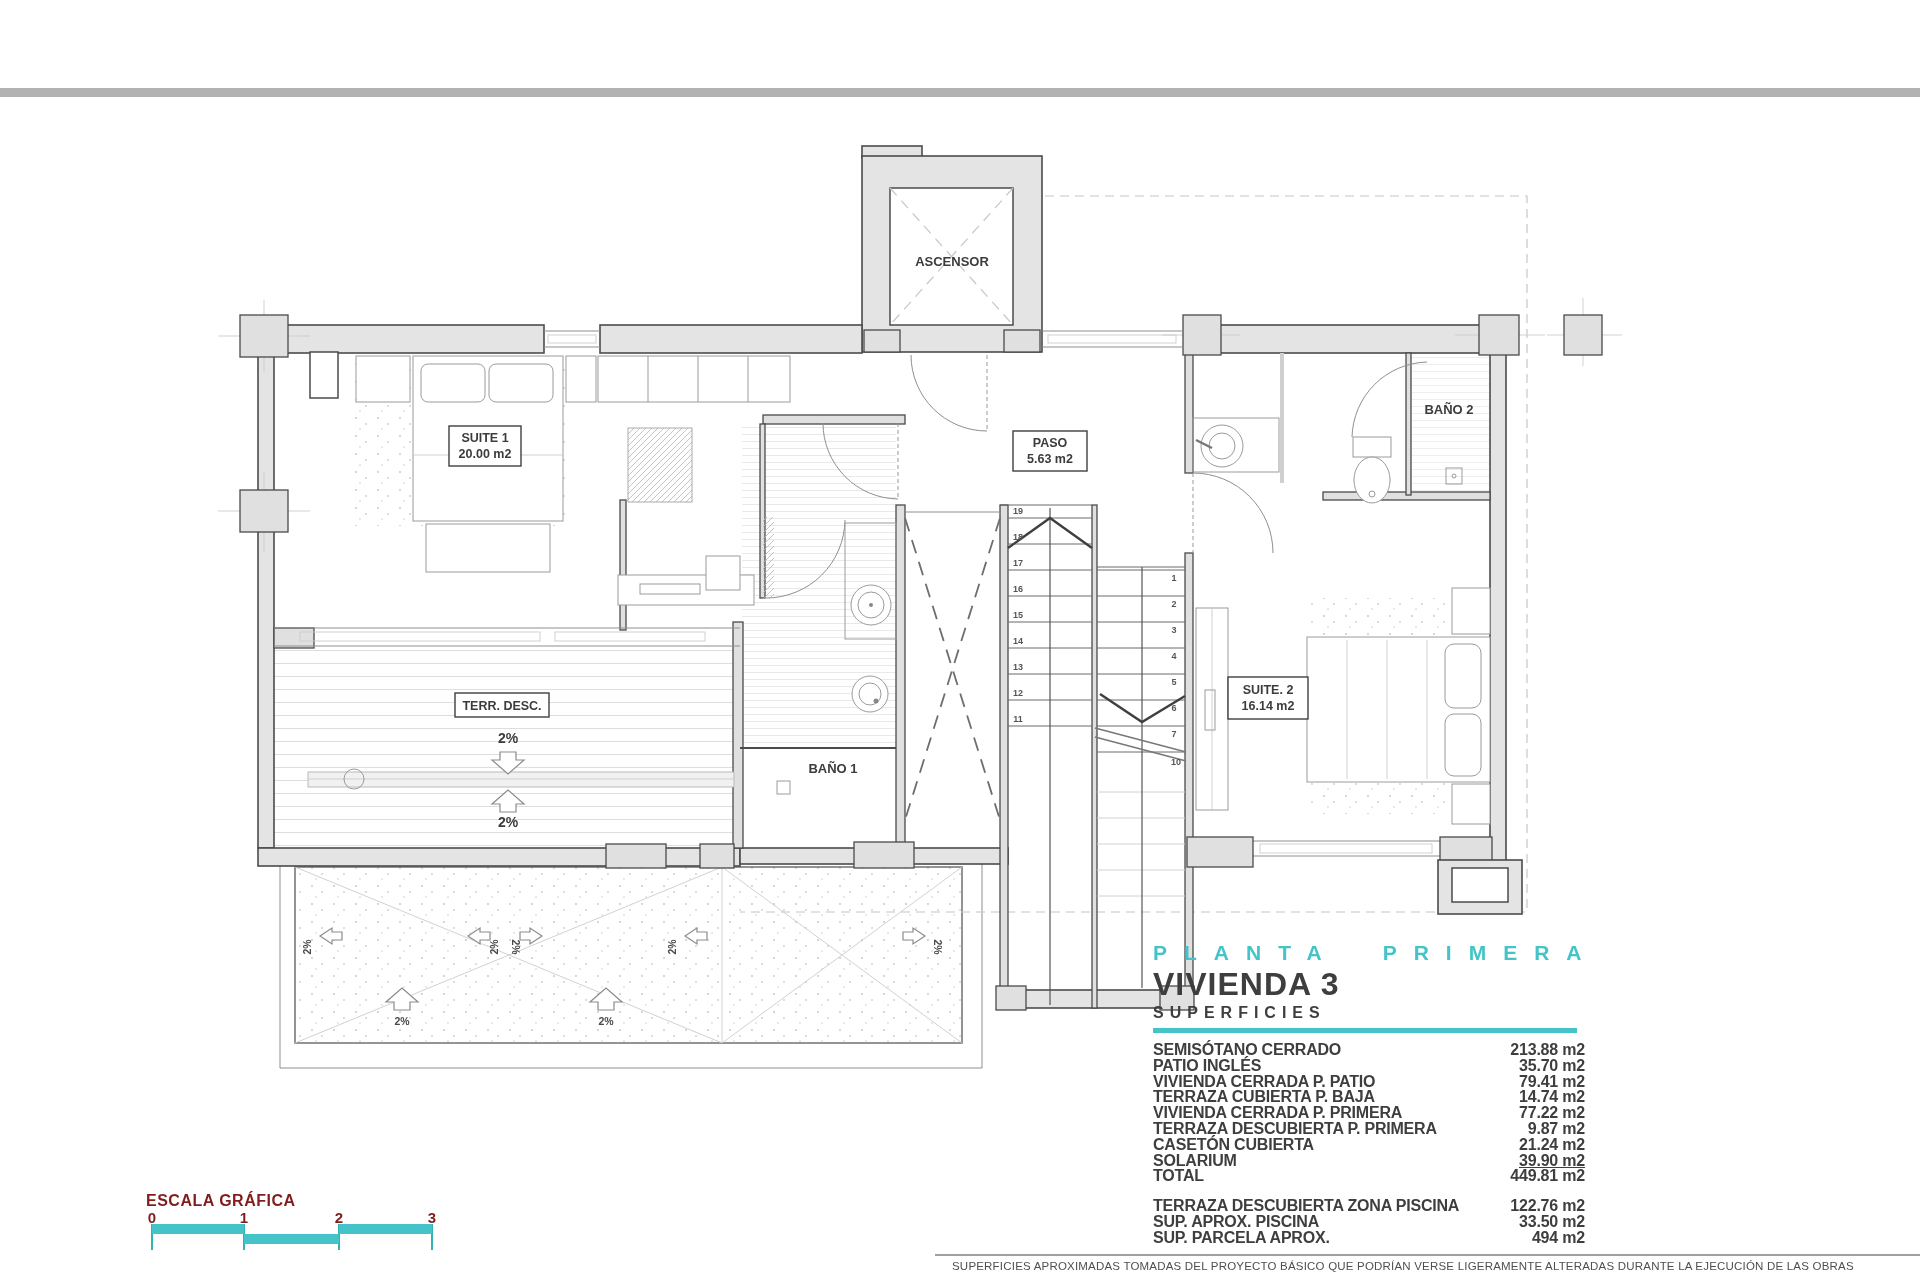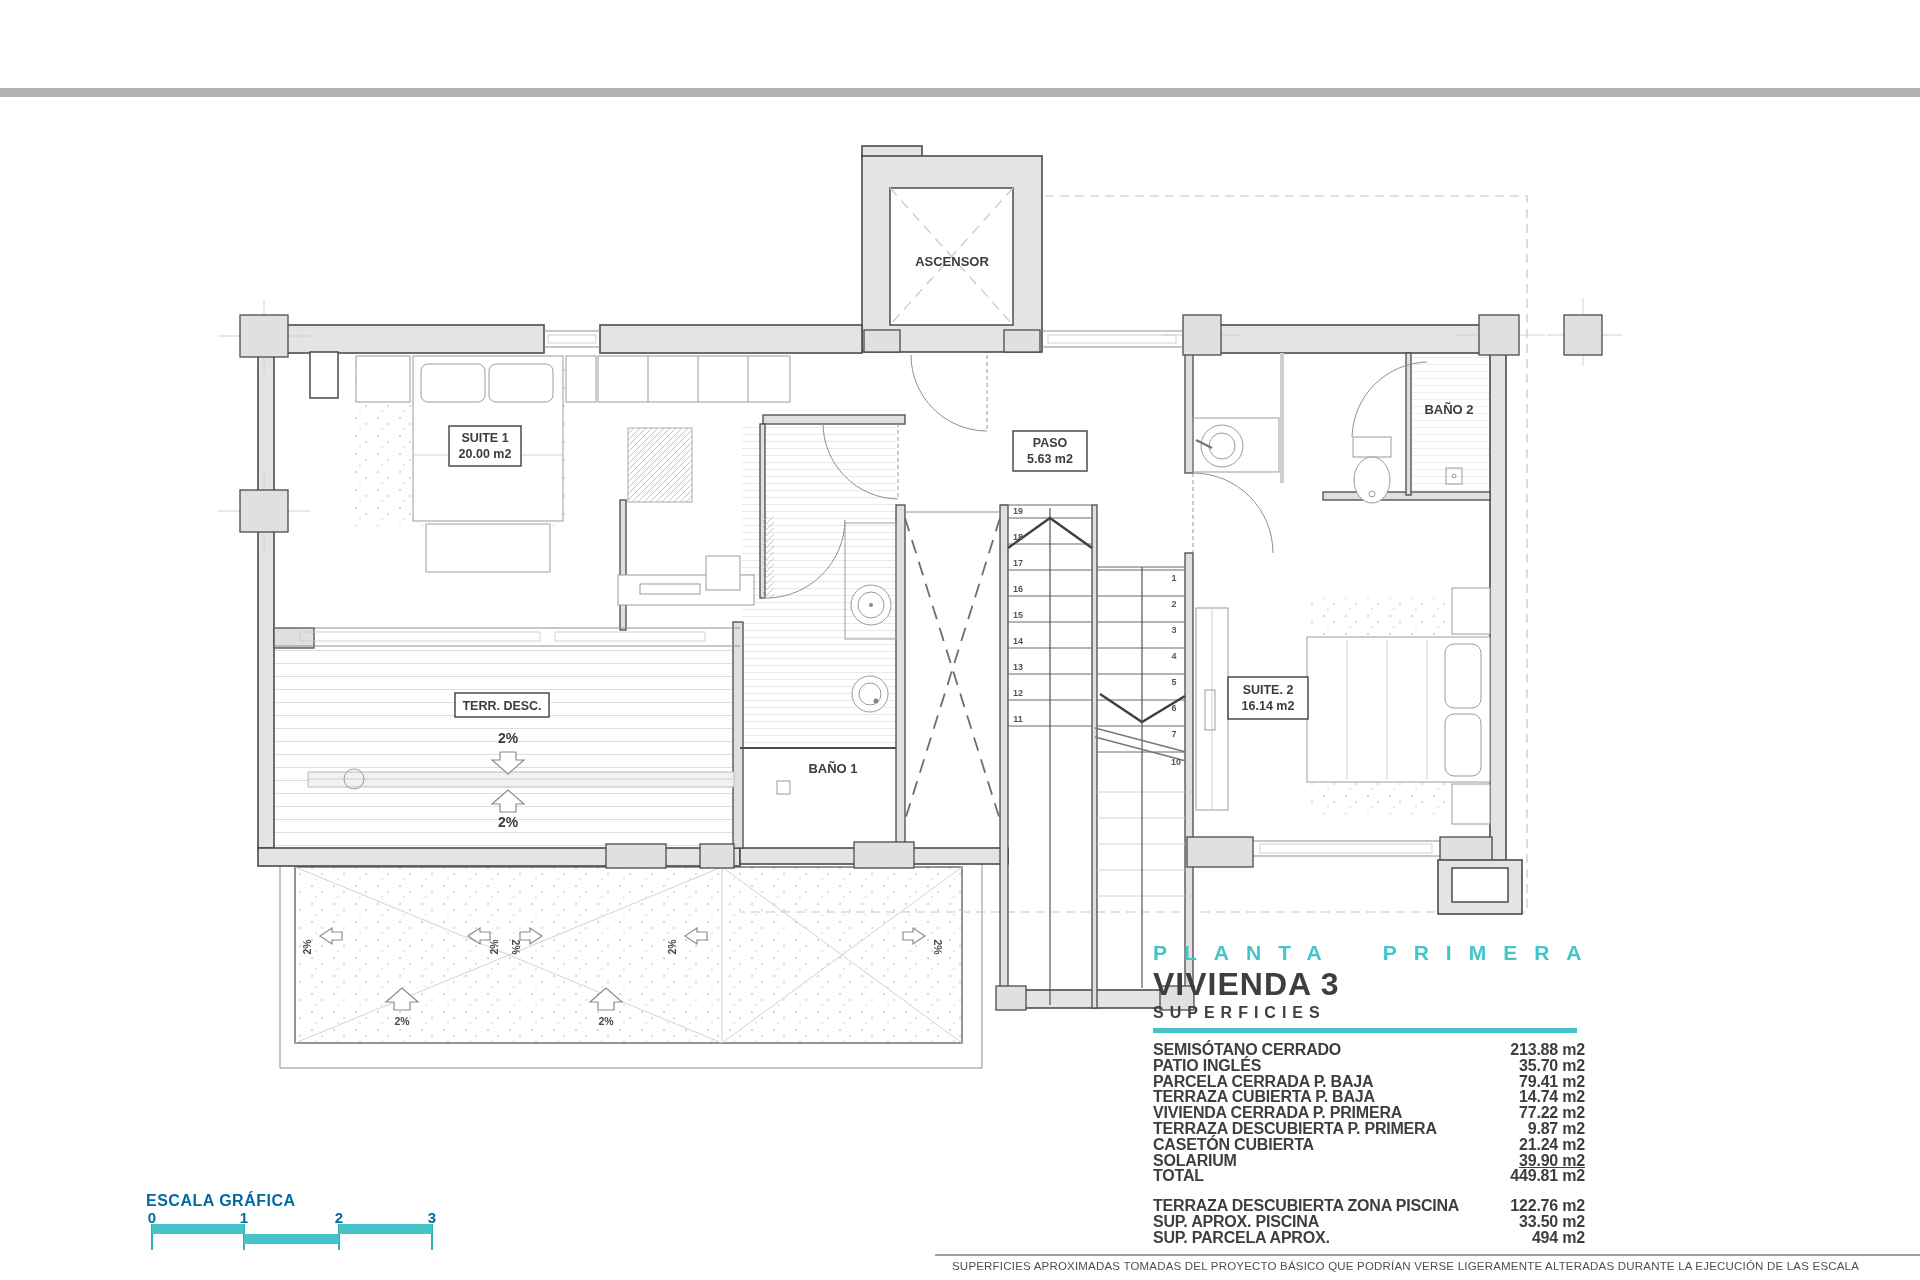--- a/index.html
+++ b/index.html
@@ -341,7 +341,7 @@
           <span class="tb-val">35.70 m2</span>
         </div>
       <div class="tb-row">
-          <span>PARCELA CERRADA P. BAJA</span>
+          <span>VIVIENDA CERRADA P. PATIO</span>
           <span class="tb-val">79.41 m2</span>
         </div>
       <div class="tb-row">

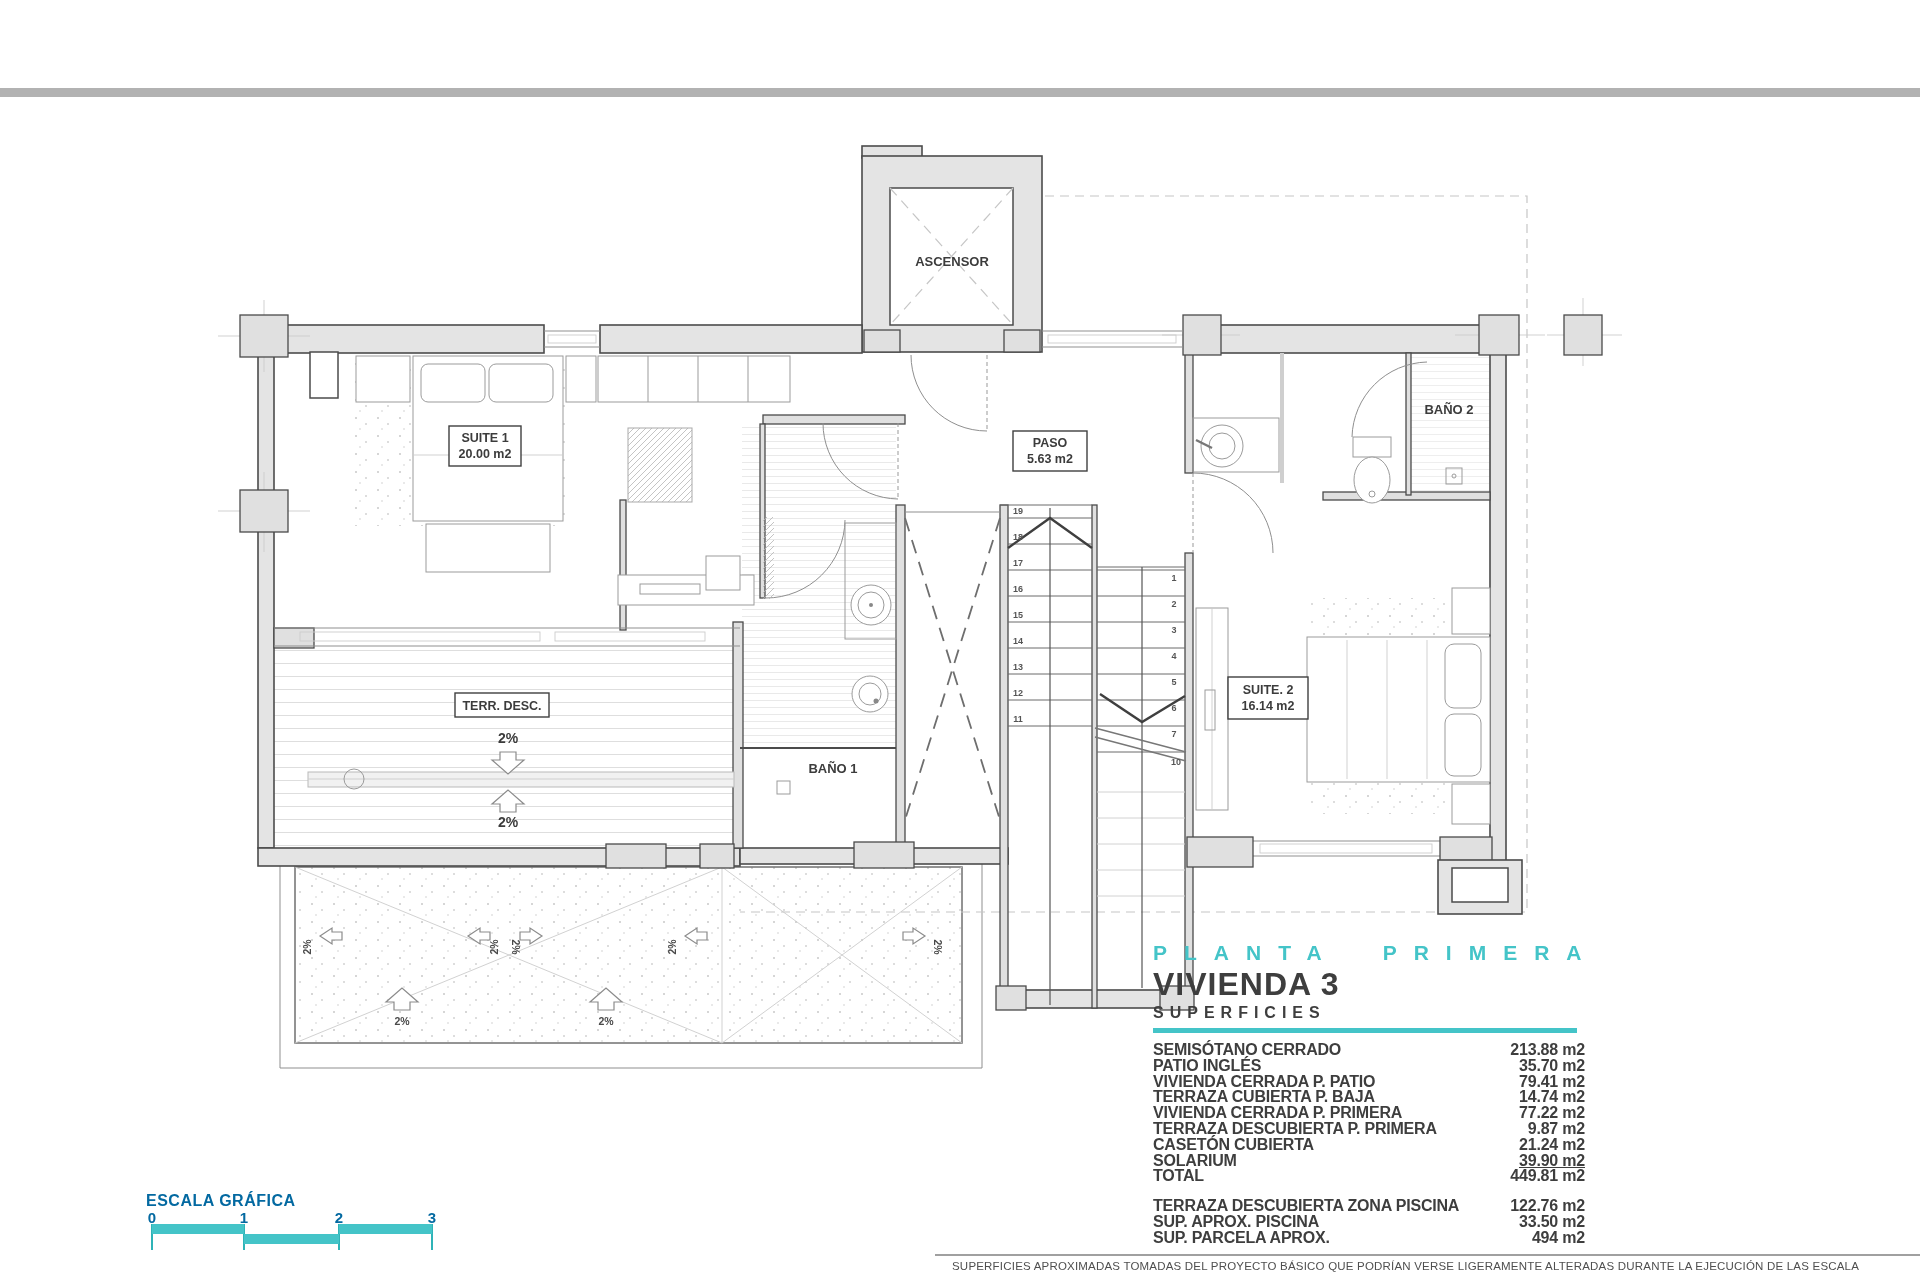--- a/index.html
+++ b/index.html
@@ -44,7 +44,7 @@
   .underlined{text-decoration:underline;}
 
   
-  .scalebar{position:absolute;left:146px;top:1192px;width:320px;color:#0369a1;}
+  .scalebar{position:absolute;left:146px;top:1192px;width:320px;color:#7f1d1d;}
   .sb-label{font-size:16px;font-weight:bold;letter-spacing:0.5px;line-height:17px;}
   .sb-ticksrow{position:relative;height:15px;font-size:15px;font-weight:bold;}
   .sb-ticksrow span{position:absolute;transform:translateX(-50%);}

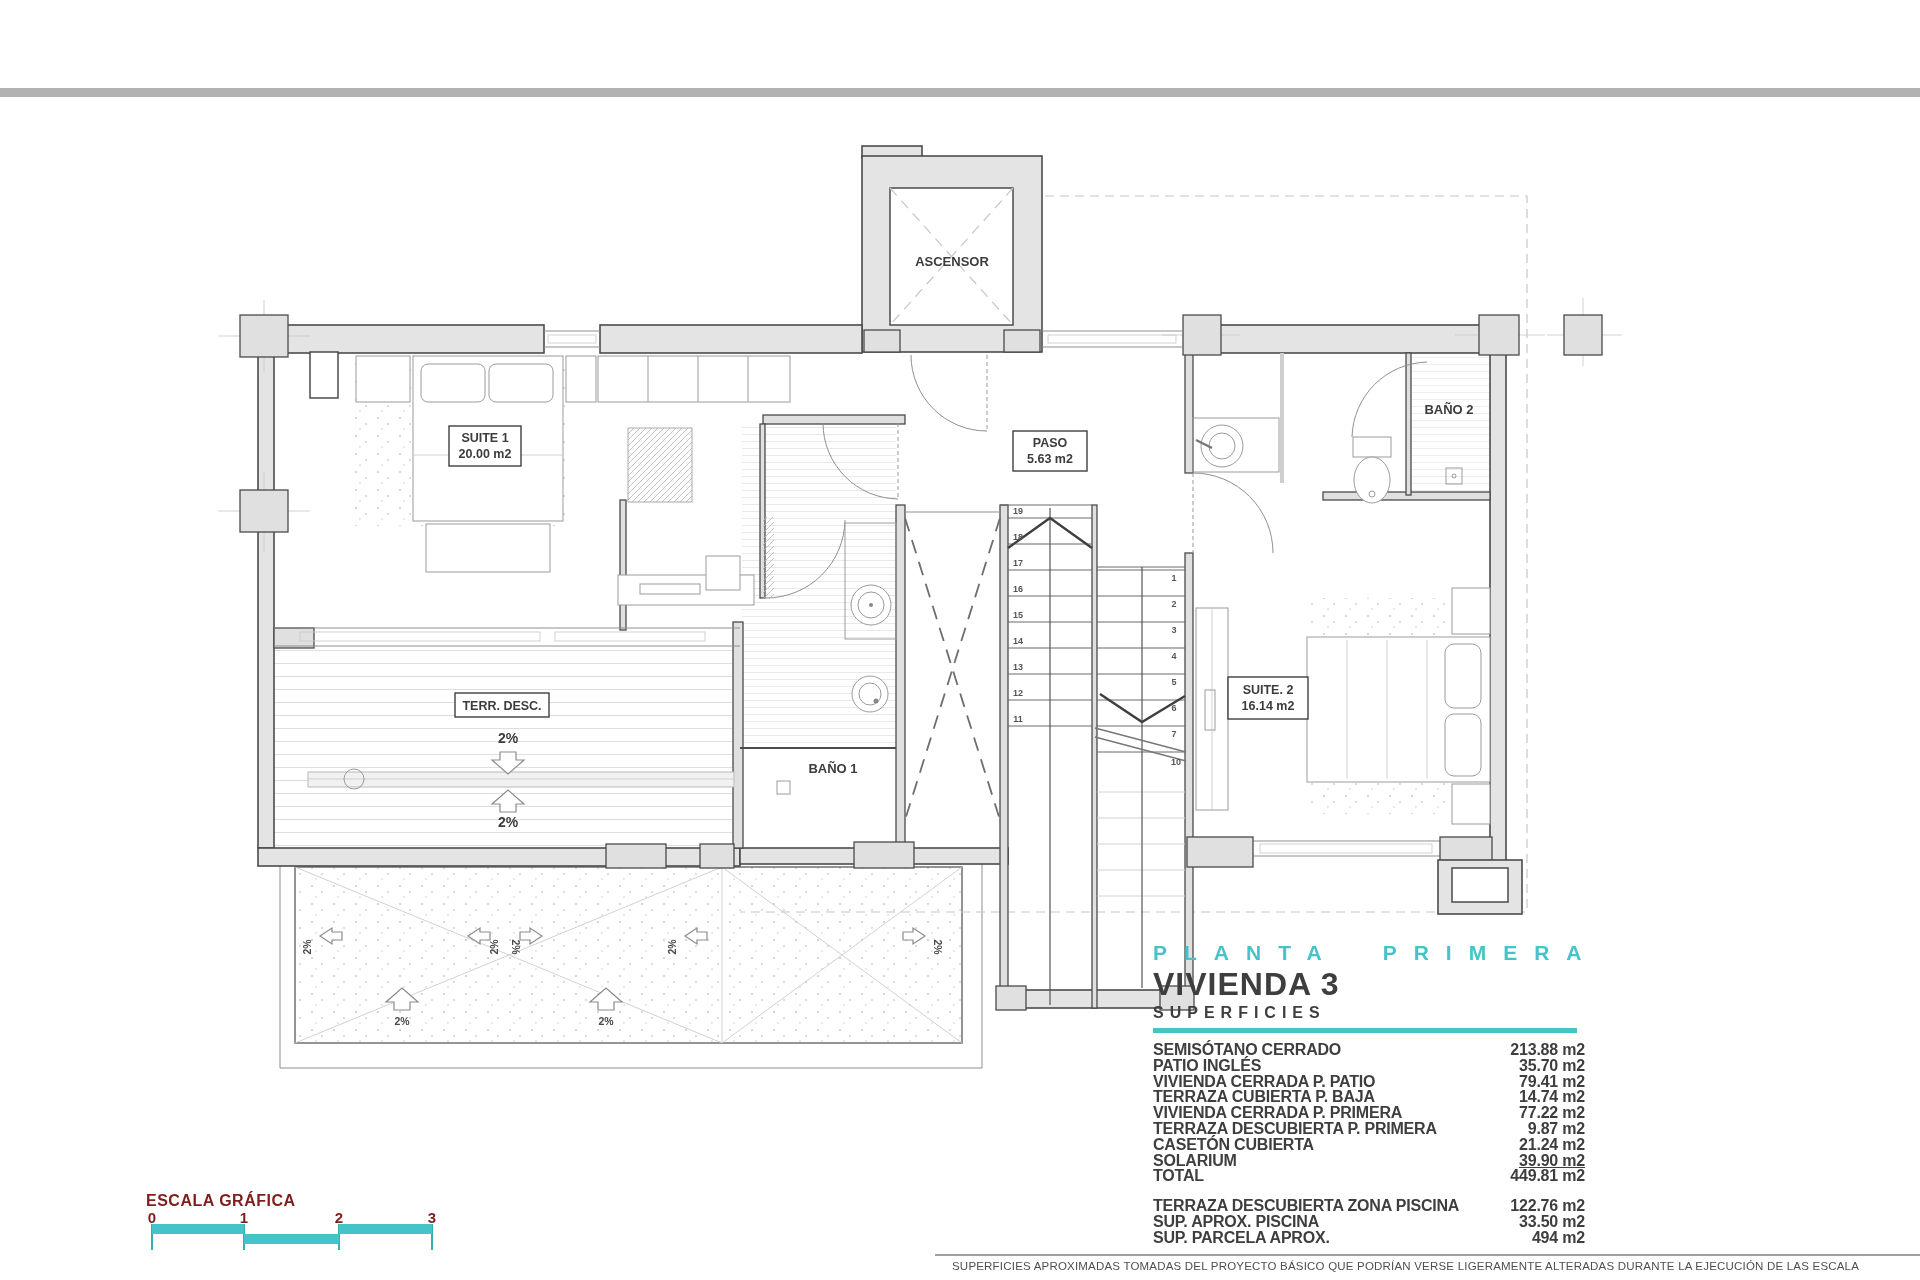--- a/index.html
+++ b/index.html
@@ -404,7 +404,7 @@
   </div>
 
   <div class="sepline"></div>
-  <div class="disclaimer">SUPERFICIES APROXIMADAS TOMADAS DEL PROYECTO BÁSICO QUE PODRÍAN VERSE LIGERAMENTE ALTERADAS DURANTE LA EJECUCIÓN DE LAS ESCALA</div>
+  <div class="disclaimer">SUPERFICIES APROXIMADAS TOMADAS DEL PROYECTO BÁSICO QUE PODRÍAN VERSE LIGERAMENTE ALTERADAS DURANTE LA EJECUCIÓN DE LAS OBRAS</div>
 </div>
 
 </body></html>

